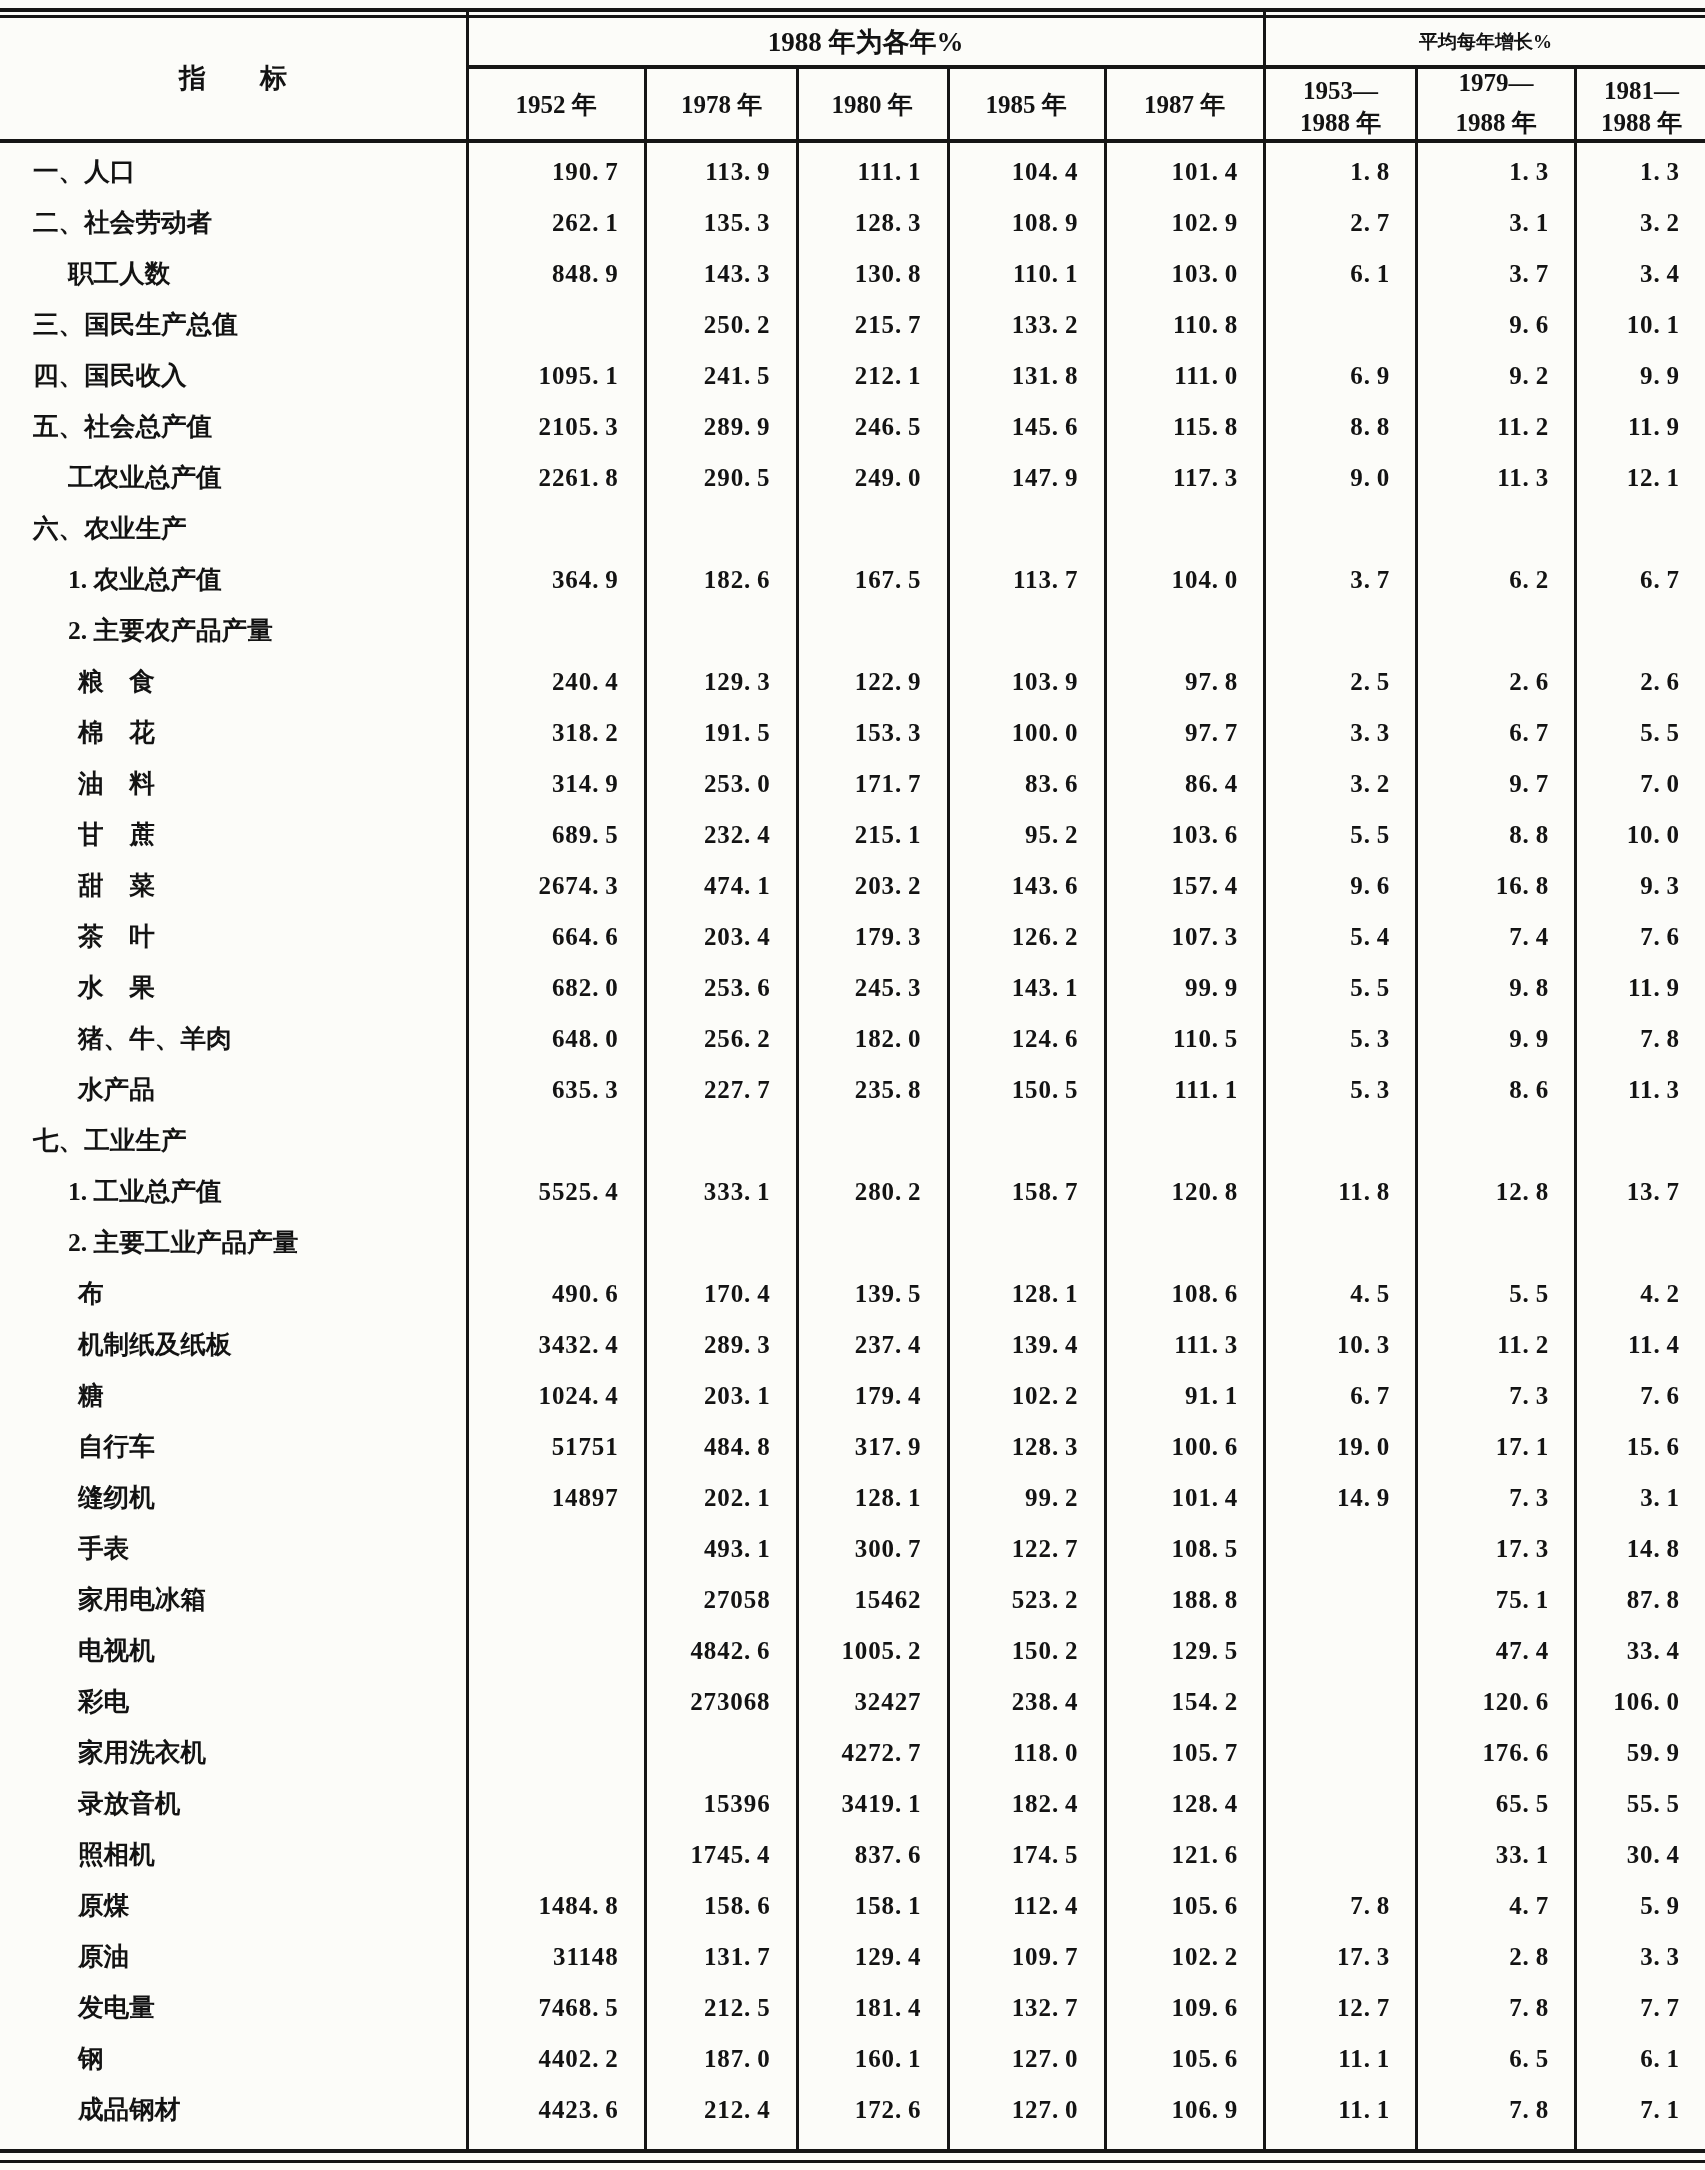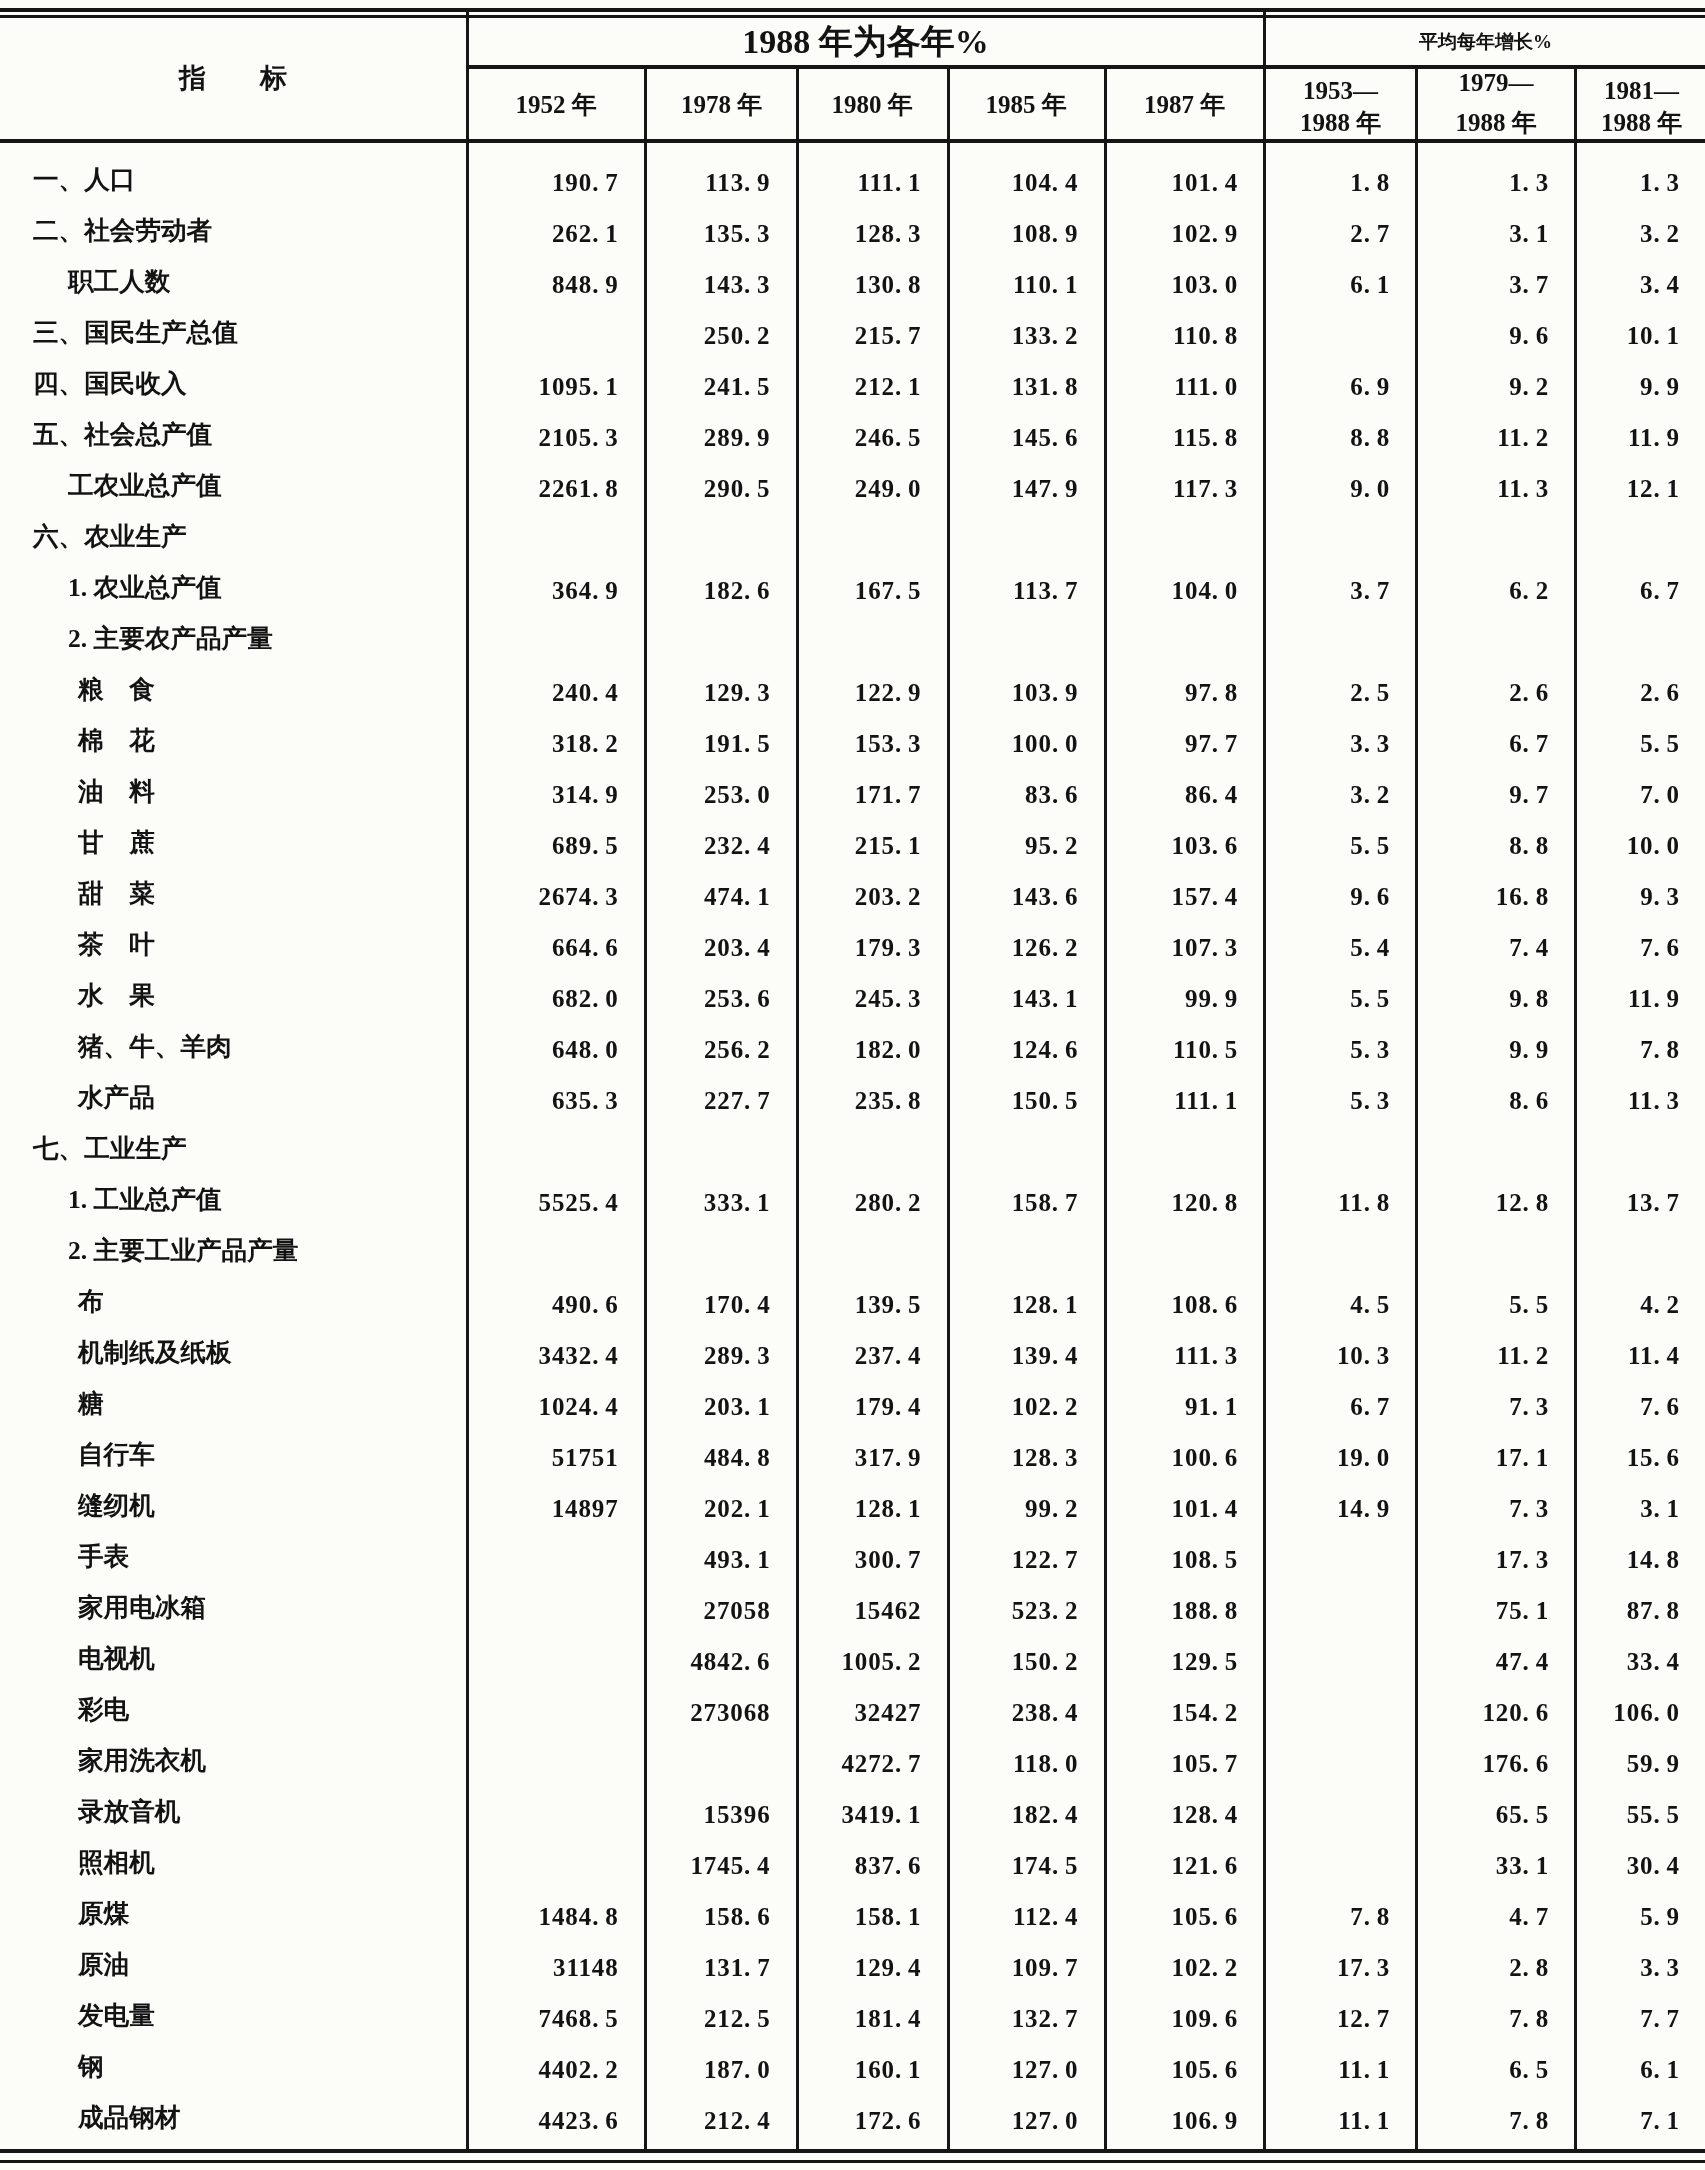--- a/index.html
+++ b/index.html
@@ -30,7 +30,7 @@
   
   .hcell{position:absolute;display:flex;align-items:center;justify-content:center;text-align:center;}
   .ind-header{left:0;top:17.6px;width:466px;height:121px;font-size:27px;}
-  .group1{left:468px;top:18.5px;width:795px;height:47px;font-size:34px;}
+  .group1{left:468px;top:18.5px;width:795px;height:47px;font-size:27px;}
   .group2{left:1266px;top:18.5px;width:439px;height:47px;font-size:19px;}
   .colband{top:69px;height:70px;font-size:25px;}
   .hc0{left:468px;width:176px;} .hc1{left:647px;width:149px;}

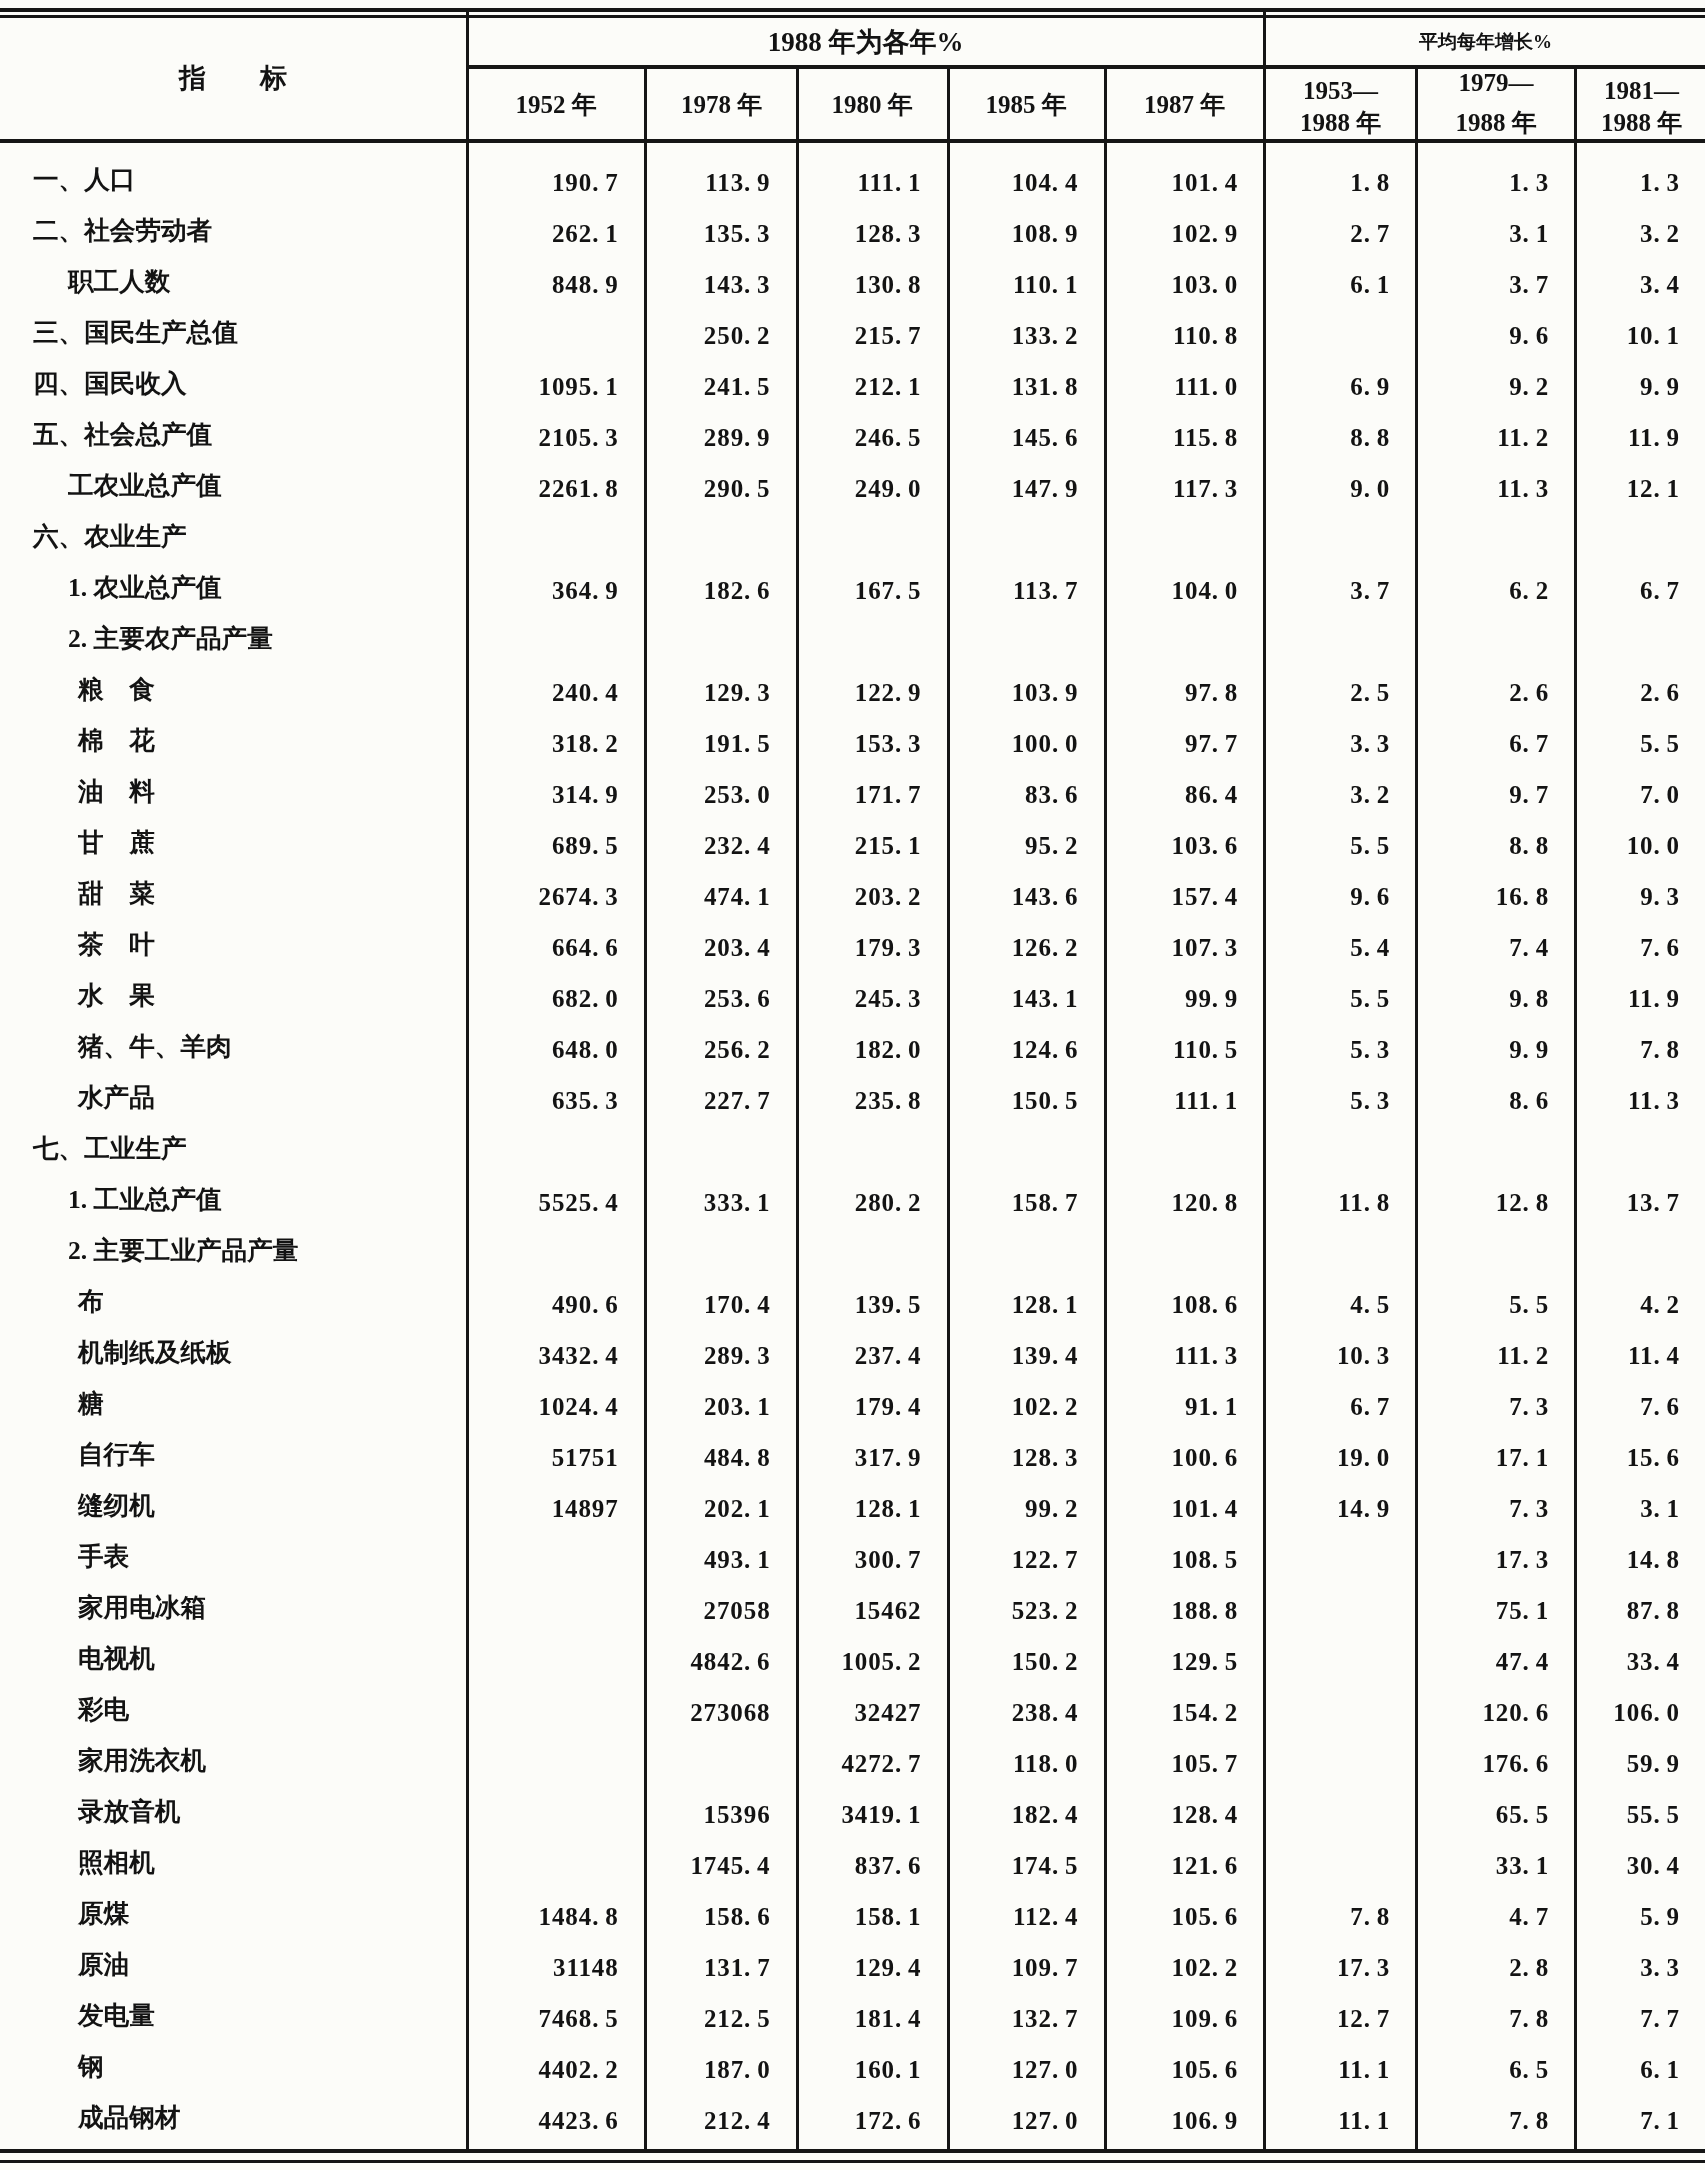--- a/index.html
+++ b/index.html
@@ -42,7 +42,7 @@
 
   
   .tbody{position:absolute;left:0;top:146px;width:1705px;}
-  .row{display:flex;height:51px;align-items:flex-end;}
+  .row{display:flex;height:51px;align-items:center;}
   .cell{box-sizing:border-box;white-space:nowrap;overflow:visible;}
   .lab{width:466px;font-size:25.6px;}
   .num{text-align:right;padding-right:25px;font-size:25px;letter-spacing:0.9px;}

